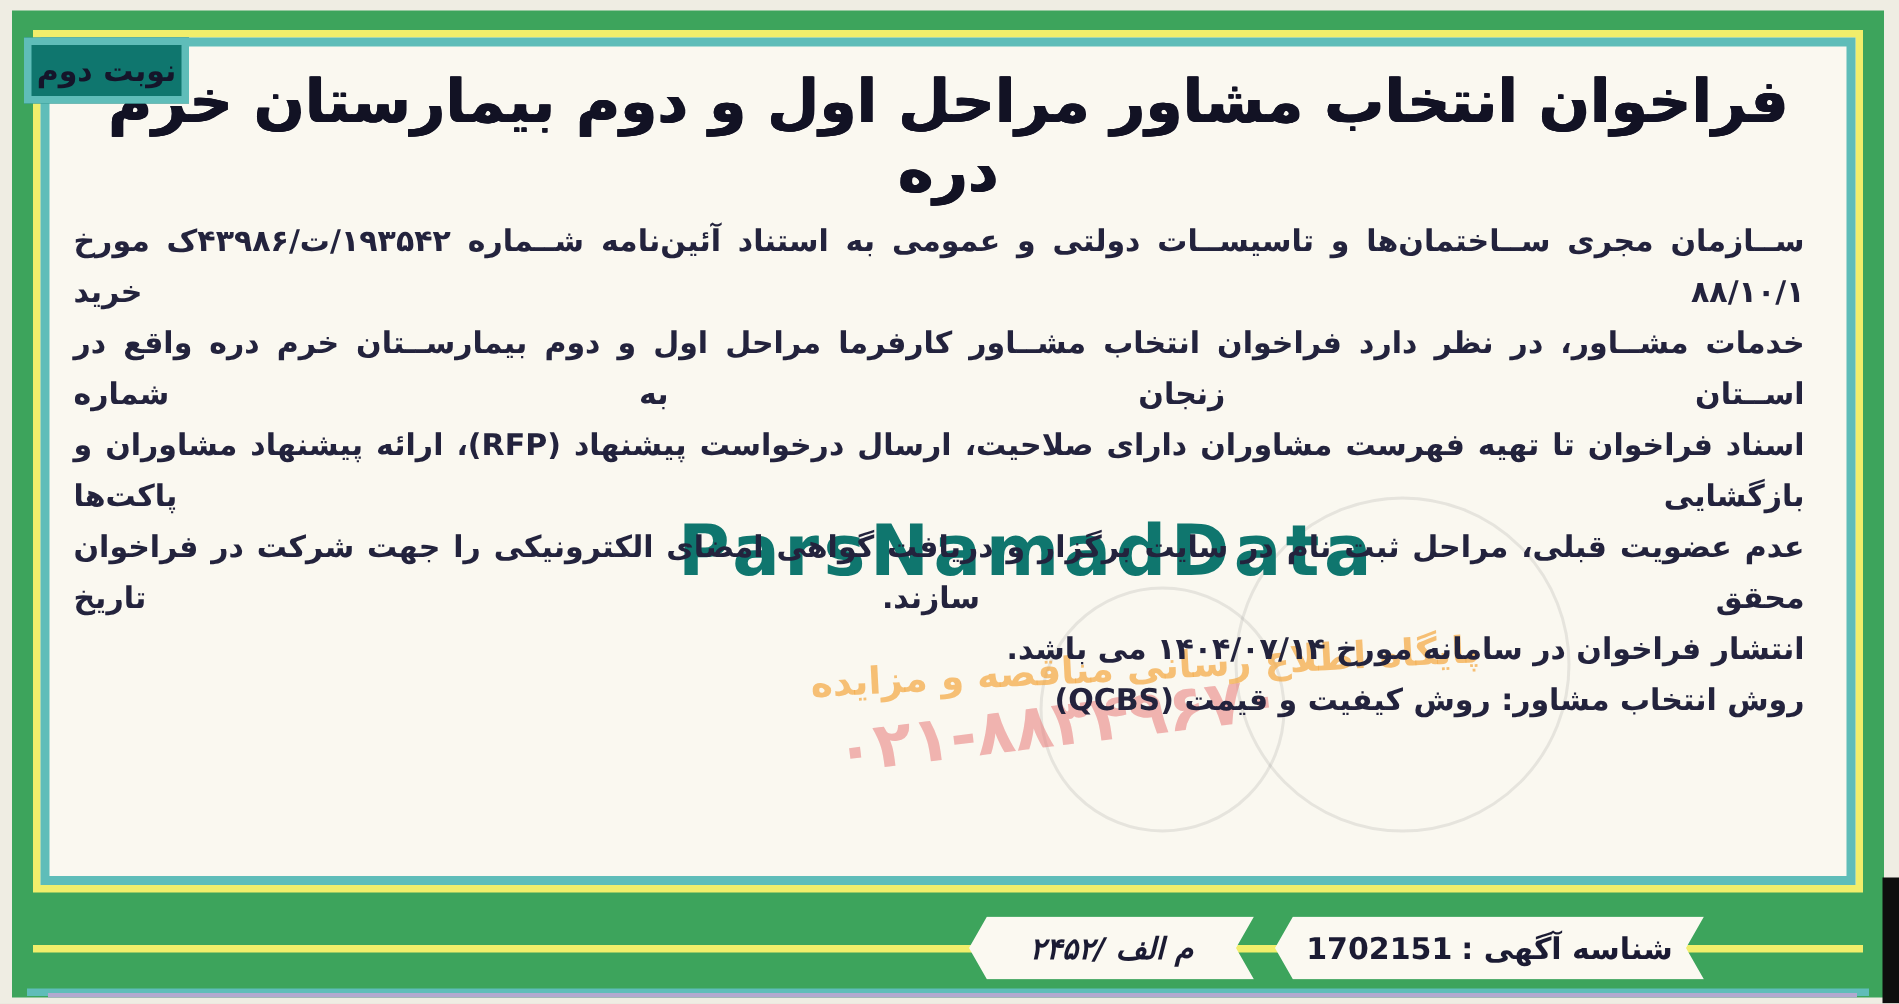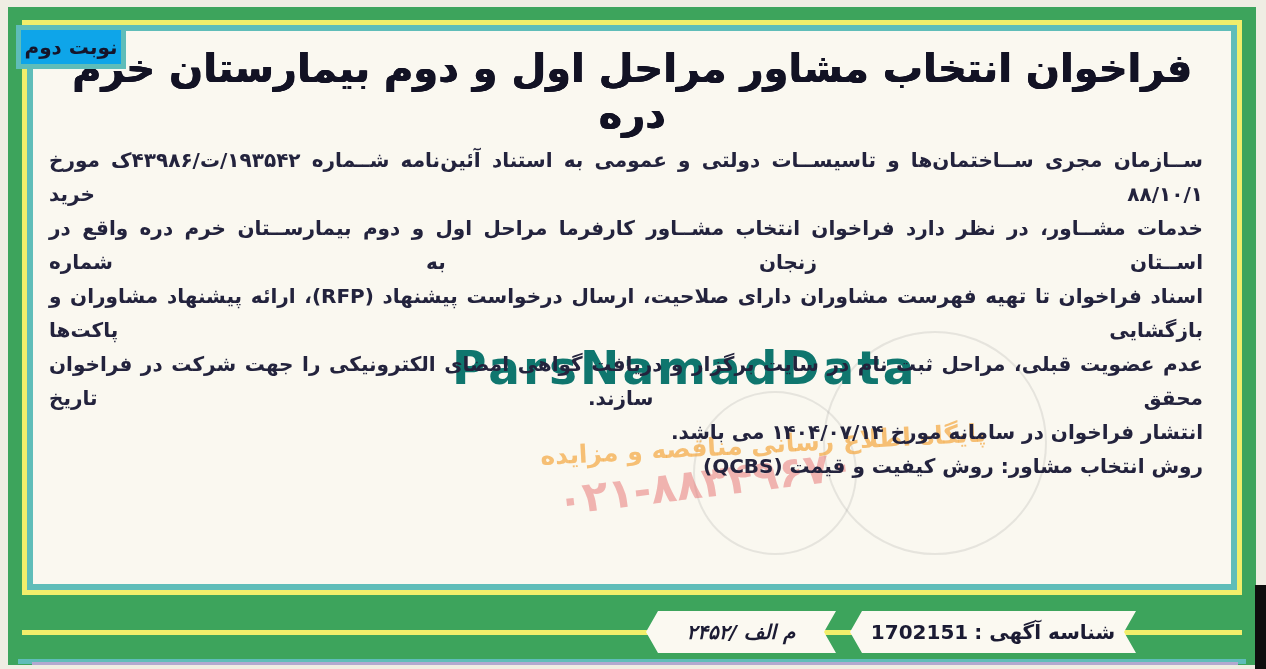--- a/index.html
+++ b/index.html
@@ -27,7 +27,7 @@
   
   .issue-badge{
     position:absolute; left:16px; top:25px; width:100px; height:34px;
-    background:#0ea5e9; border:5px solid #5fbdb9;
+    background:#0f766e; border:5px solid #5fbdb9;
     display:flex; align-items:center; justify-content:center;
     font-size:20px; font-weight:bold; color:#15152a; z-index:6;
   }

